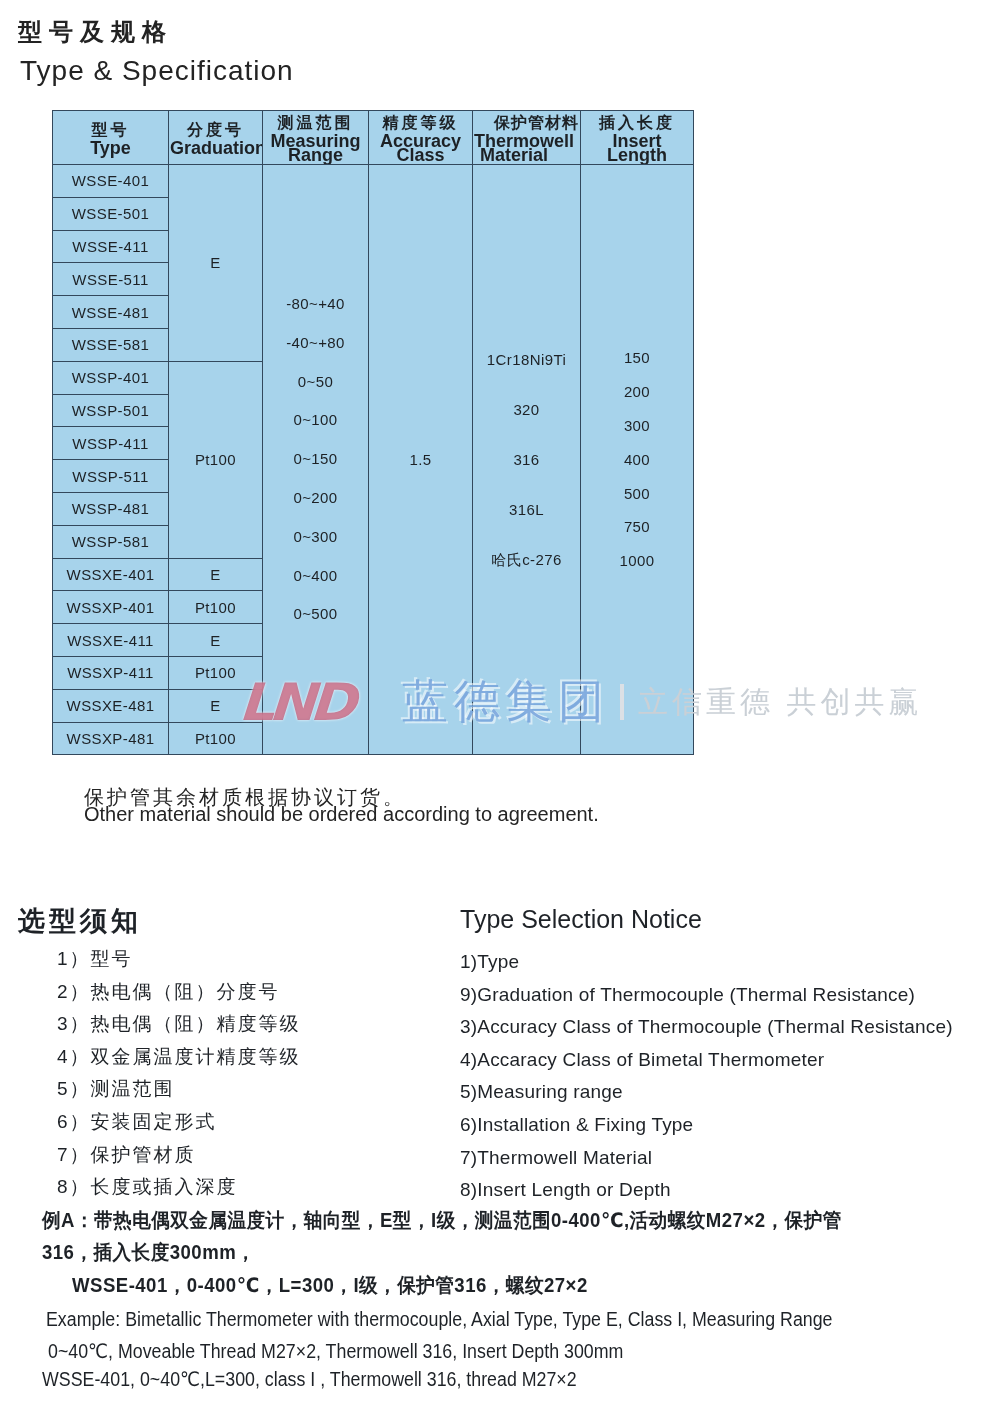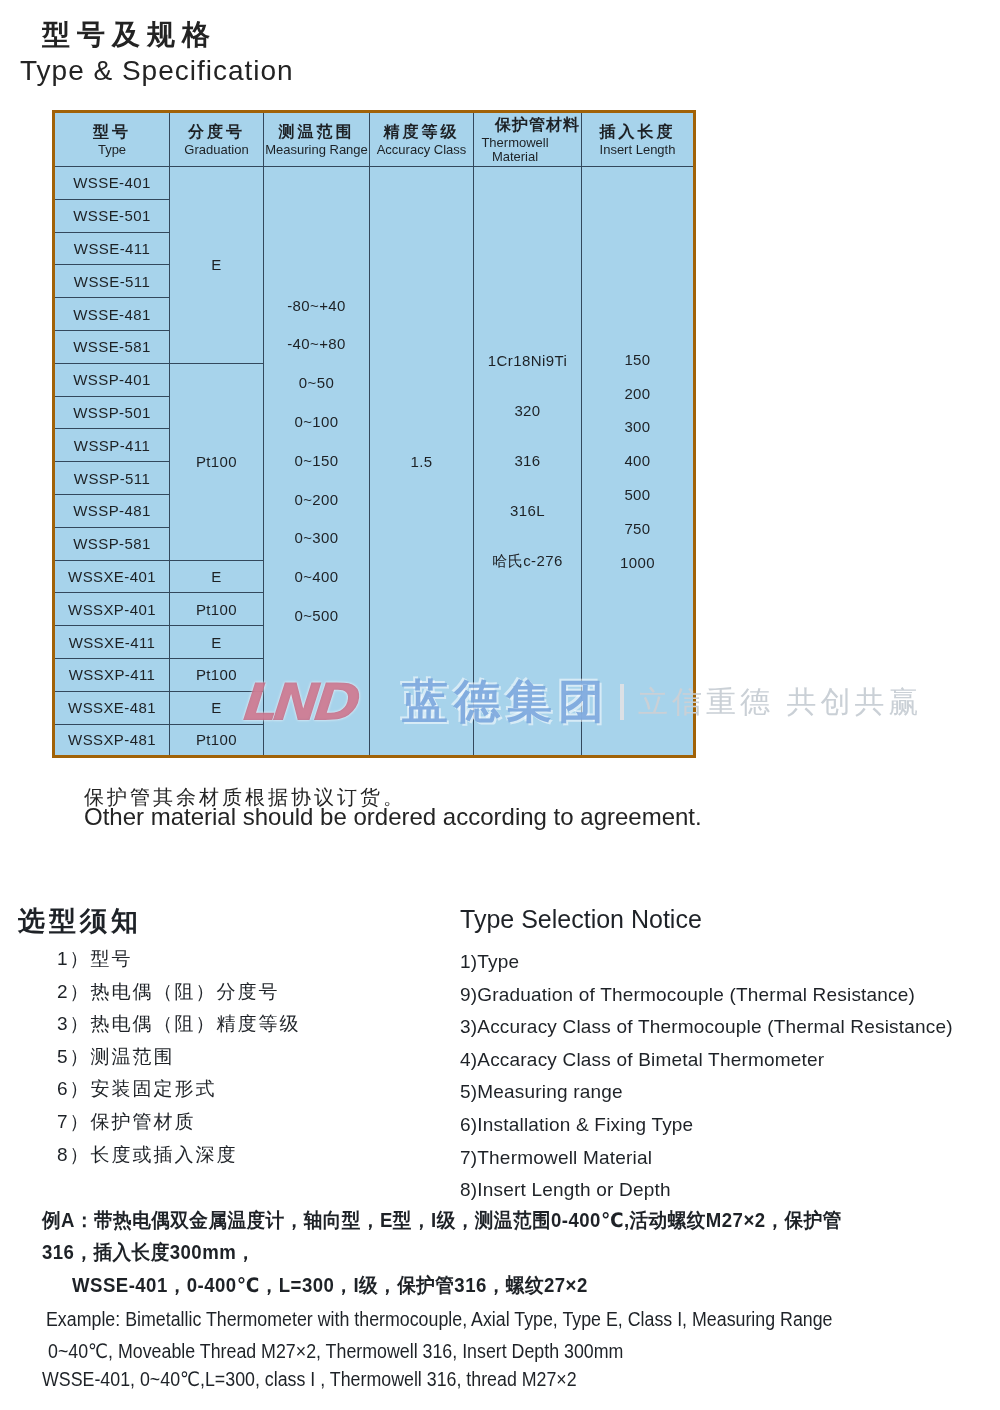--- a/index.html
+++ b/index.html
@@ -12,7 +12,7 @@
   .abs { position:absolute; }
 
   
-  .title-zh { left:18px; top:16px; font-size:28px; font-weight:600; letter-spacing:7px; color:#232323;margin-left:24px; }
+  .title-zh { left:18px; top:16px; font-size:24px; font-weight:600; letter-spacing:7px; color:#232323; }
   .title-en { left:20px; top:55px; font-size:28px; font-weight:500; letter-spacing:1px; color:#232323; }
 
   

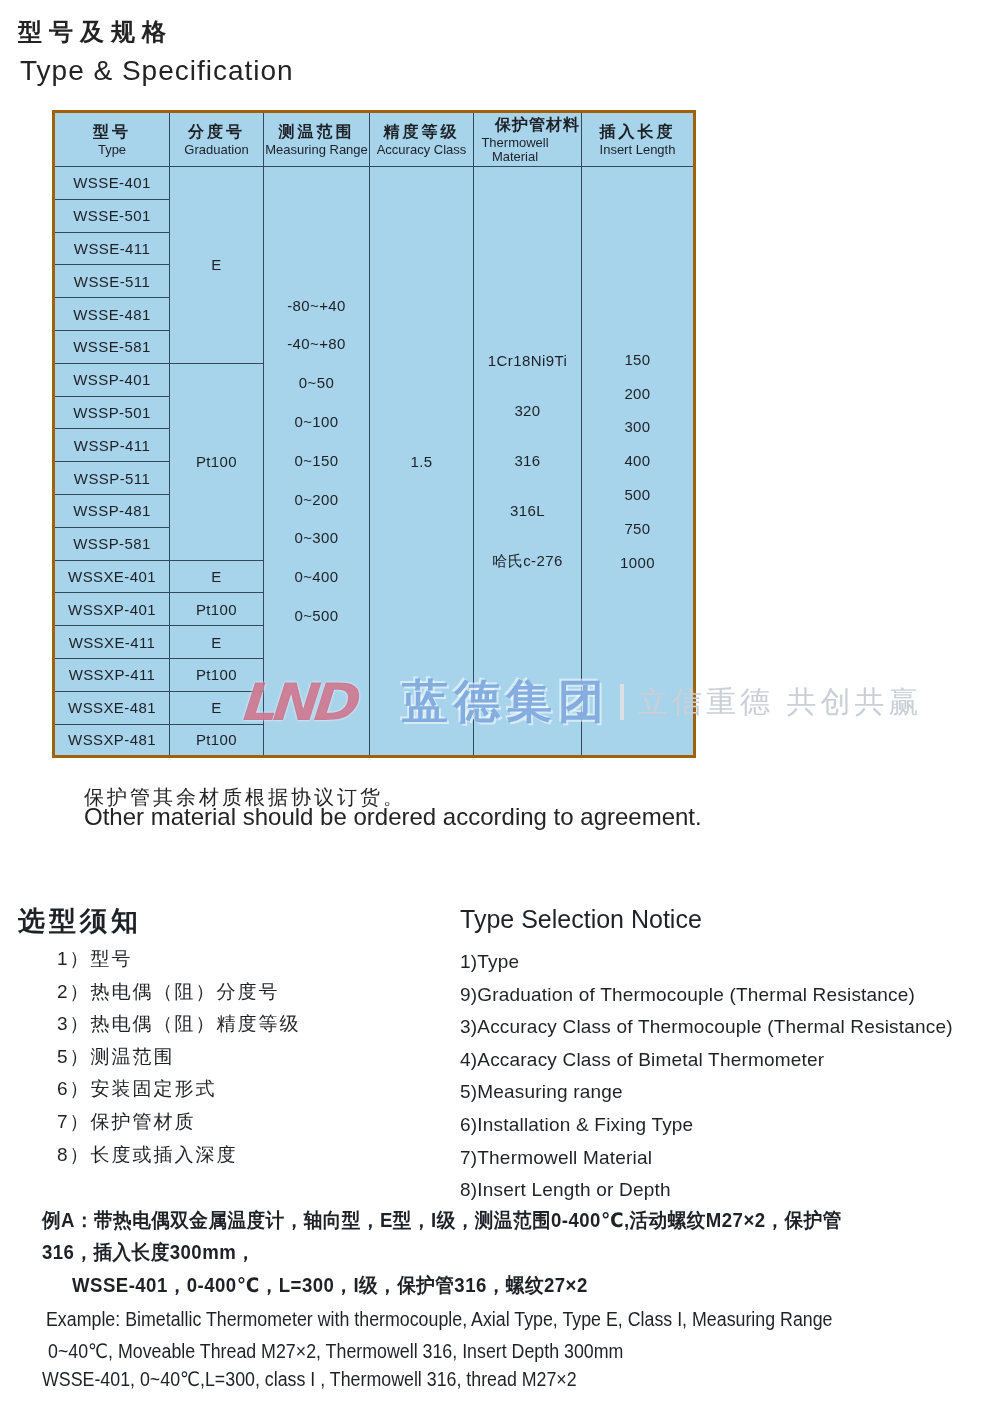--- a/index.html
+++ b/index.html
@@ -18,7 +18,7 @@
   
   .table-wrap { left:52px; top:110px; }
   table.spec { border-collapse:collapse; table-layout:fixed; width:641px;
-               border:3px solid #a16207; background:#0ea5e9; }
+               border:1px solid #a16207; background:#0ea5e9; }
   table.spec th, table.spec td {
     border:1px solid #33485c; background:#a7d3eb; color:#1d2125;
     text-align:center; vertical-align:middle; overflow:hidden;

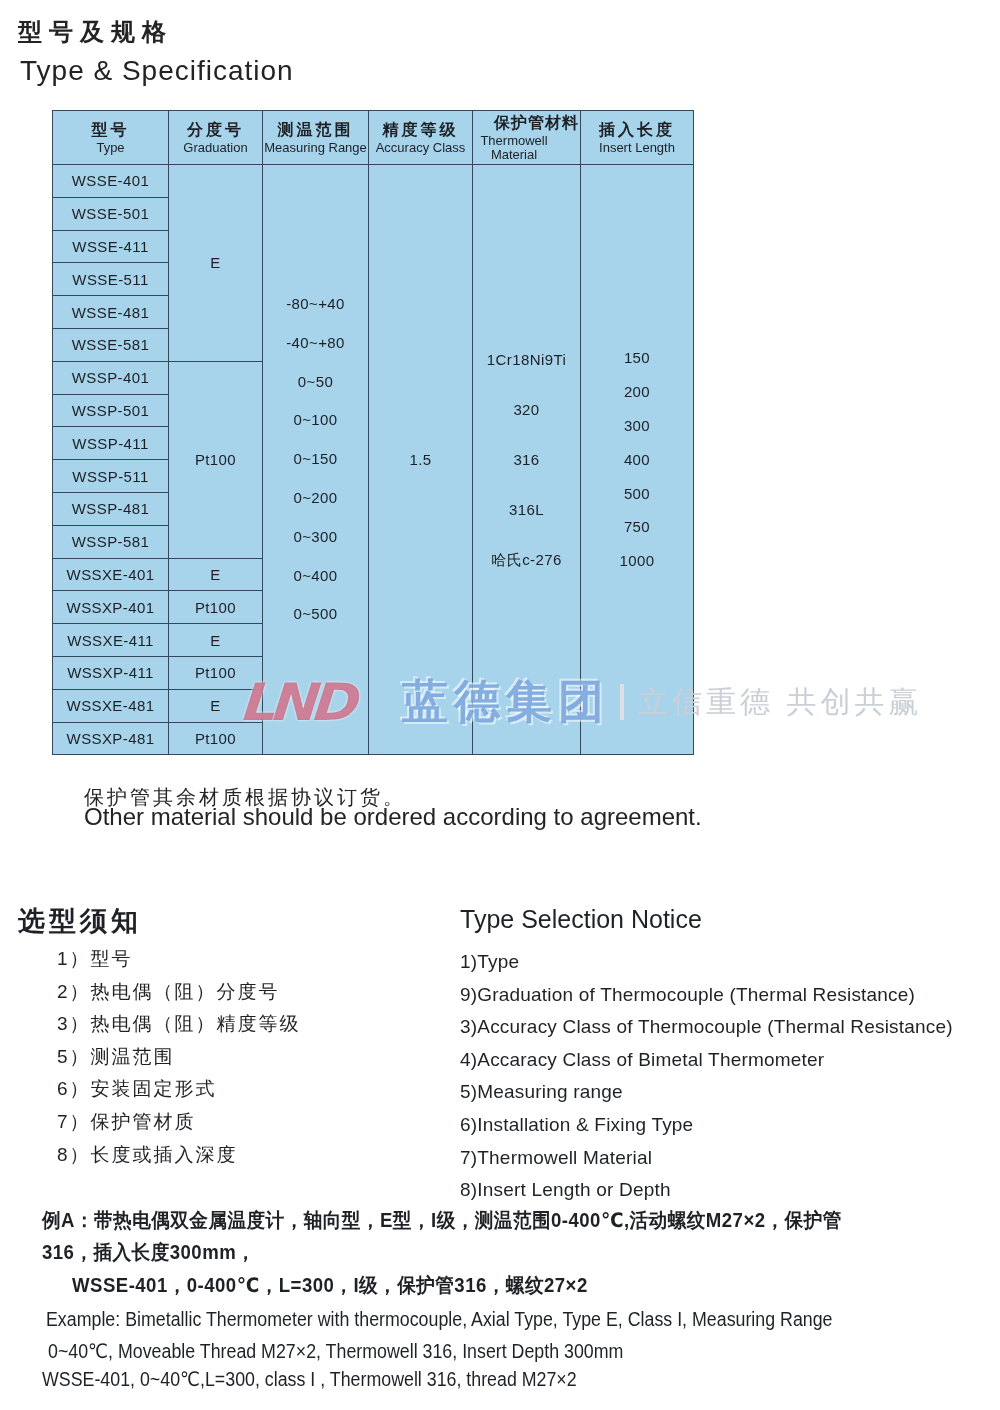--- a/index.html
+++ b/index.html
@@ -26,7 +26,7 @@
   table.spec th { height:50px; font-weight:600; padding:2px 1px; }
   table.spec td { height:32.8px; font-size:15px; letter-spacing:0.4px; }
   .hzh { display:block; font-size:16px; letter-spacing:3px; }
-  .hen { display:block; font-size:13px; font-weight:400; letter-spacing:0px; line-height:14px; }
+  .hen { display:block; font-size:18px; font-weight:700; letter-spacing:0px; line-height:14px; }
   th.left { text-align:left; padding-left:6px; }
   th.left .hzh { letter-spacing:1px;text-align:right; }
   td.stackcell { padding:0; }

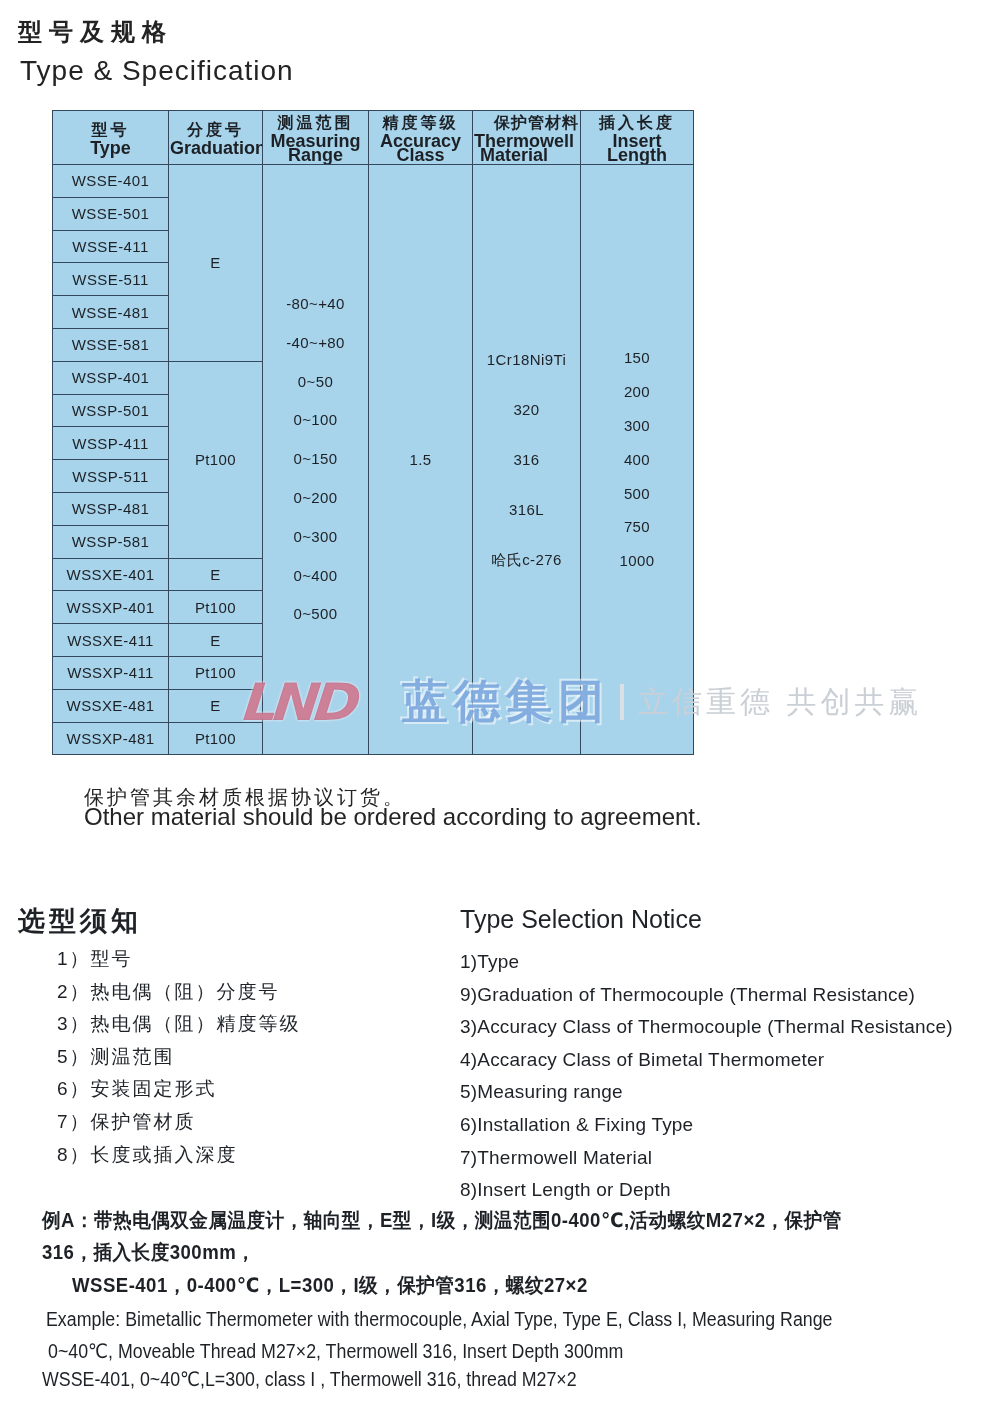--- a/index.html
+++ b/index.html
@@ -42,7 +42,7 @@
   .wm-logo { font-family:"DejaVu Sans",sans-serif; font-style:italic; font-weight:900;
              font-size:56px; letter-spacing:-6px; transform:skewX(-6deg) scaleY(.92);
              color:rgba(189,82,112,0.72); text-shadow:0 0 3px rgba(255,255,255,0.9); }
-  .wm-brand { margin-left:14px; font-weight:700; font-size:46px; letter-spacing:6px;
+  .wm-brand { margin-left:14px; font-weight:400; font-size:46px; letter-spacing:6px;
               color:rgba(122,166,221,0.9);
               text-shadow:2px 2px 0 rgba(255,255,255,0.55), -2px -2px 0 rgba(255,255,255,0.55);padding-left:33px; }
   .wm-sep { width:4px; height:36px; background:#dbe0e5; margin:0 14px 0 10px; }

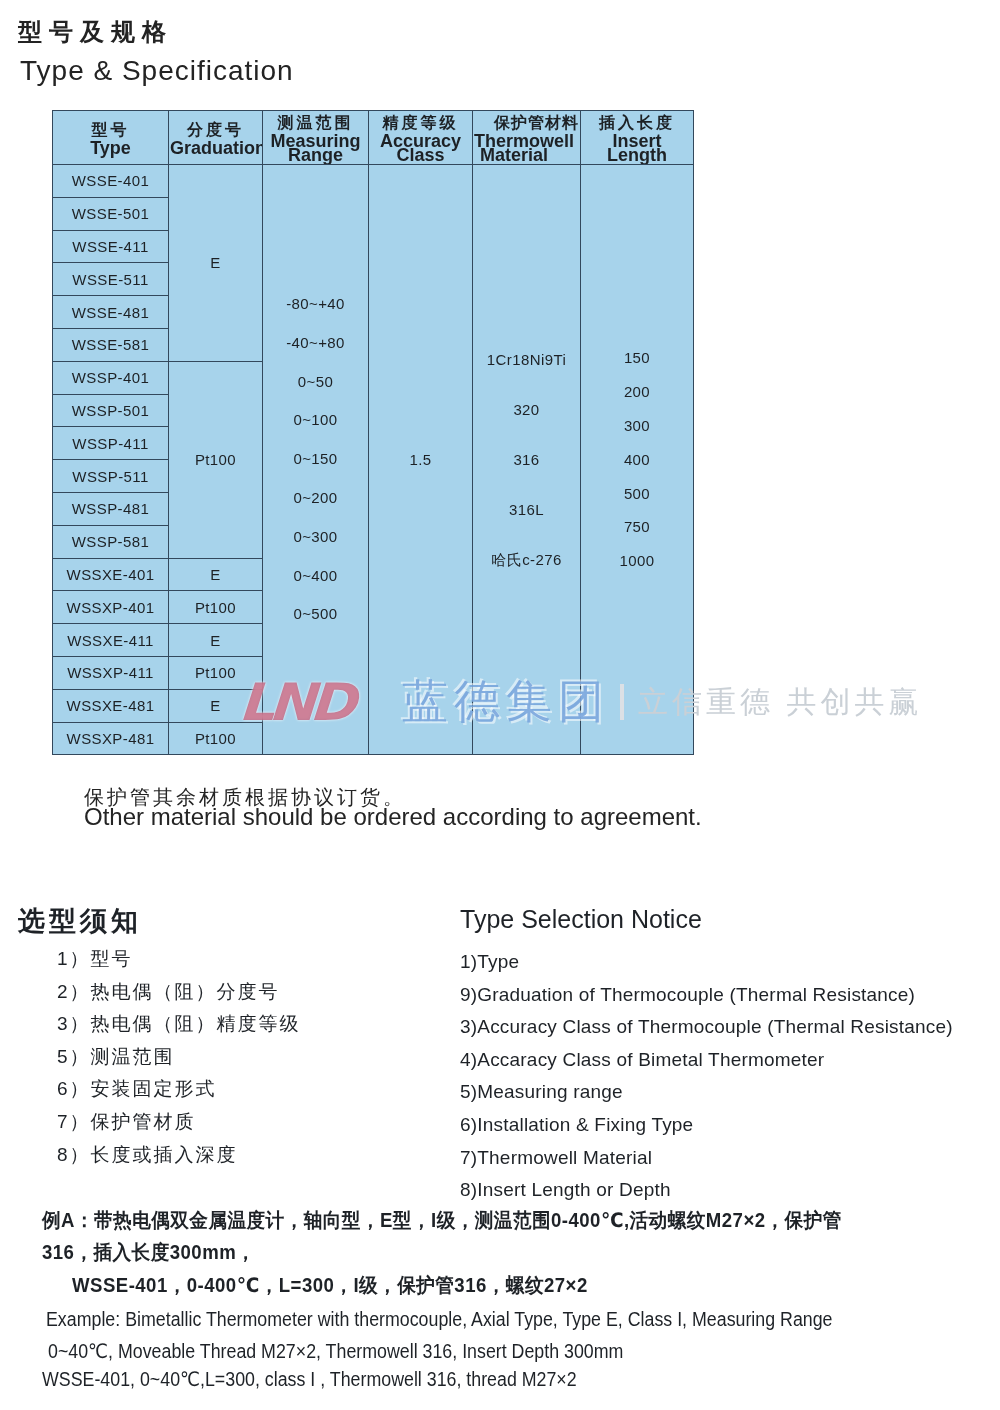--- a/index.html
+++ b/index.html
@@ -50,7 +50,7 @@
 
   
   .note-zh { left:84px; top:776px; font-size:20px; letter-spacing:3px; color:#242424;margin-top:8px; }
-  .note-en { left:84px; top:803px; font-size:24px; color:#242424; }
+  .note-en { left:84px; top:803px; font-size:20px; color:#242424; }
 
   
   .sec-title-zh { left:18px; top:903px; font-size:27px; font-weight:600; letter-spacing:4px; }

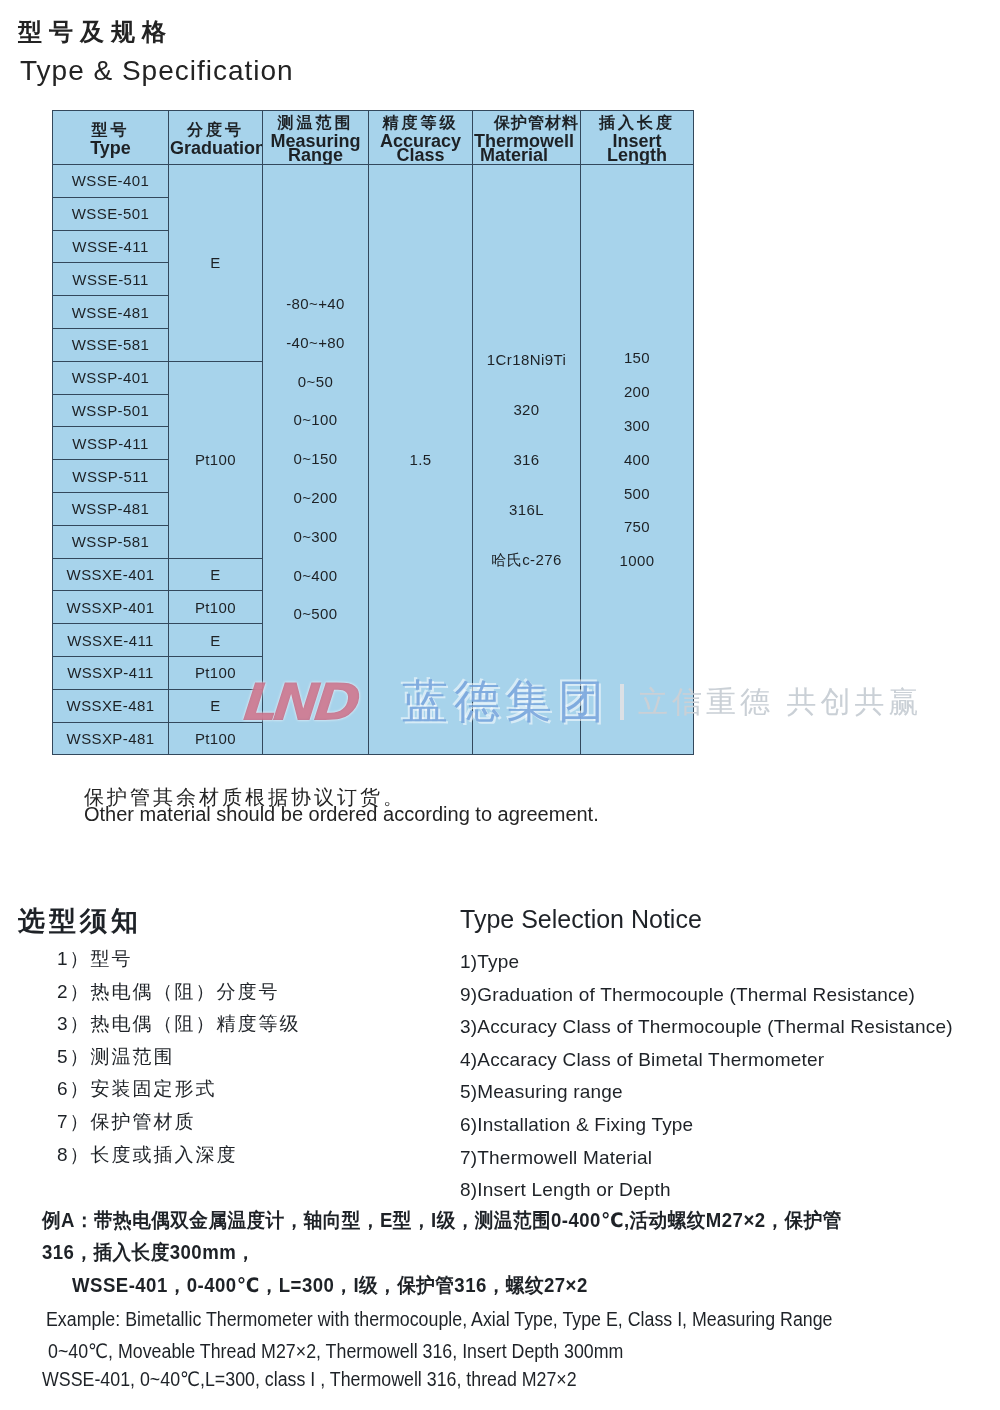--- a/index.html
+++ b/index.html
@@ -232,6 +232,7 @@
   <div>1）型号</div>
   <div>2）热电偶（阻）分度号</div>
   <div>3）热电偶（阻）精度等级</div>
+  <div>4）双金属温度计精度等级</div>
   <div>5）测温范围</div>
   <div>6）安装固定形式</div>
   <div>7）保护管材质</div>

